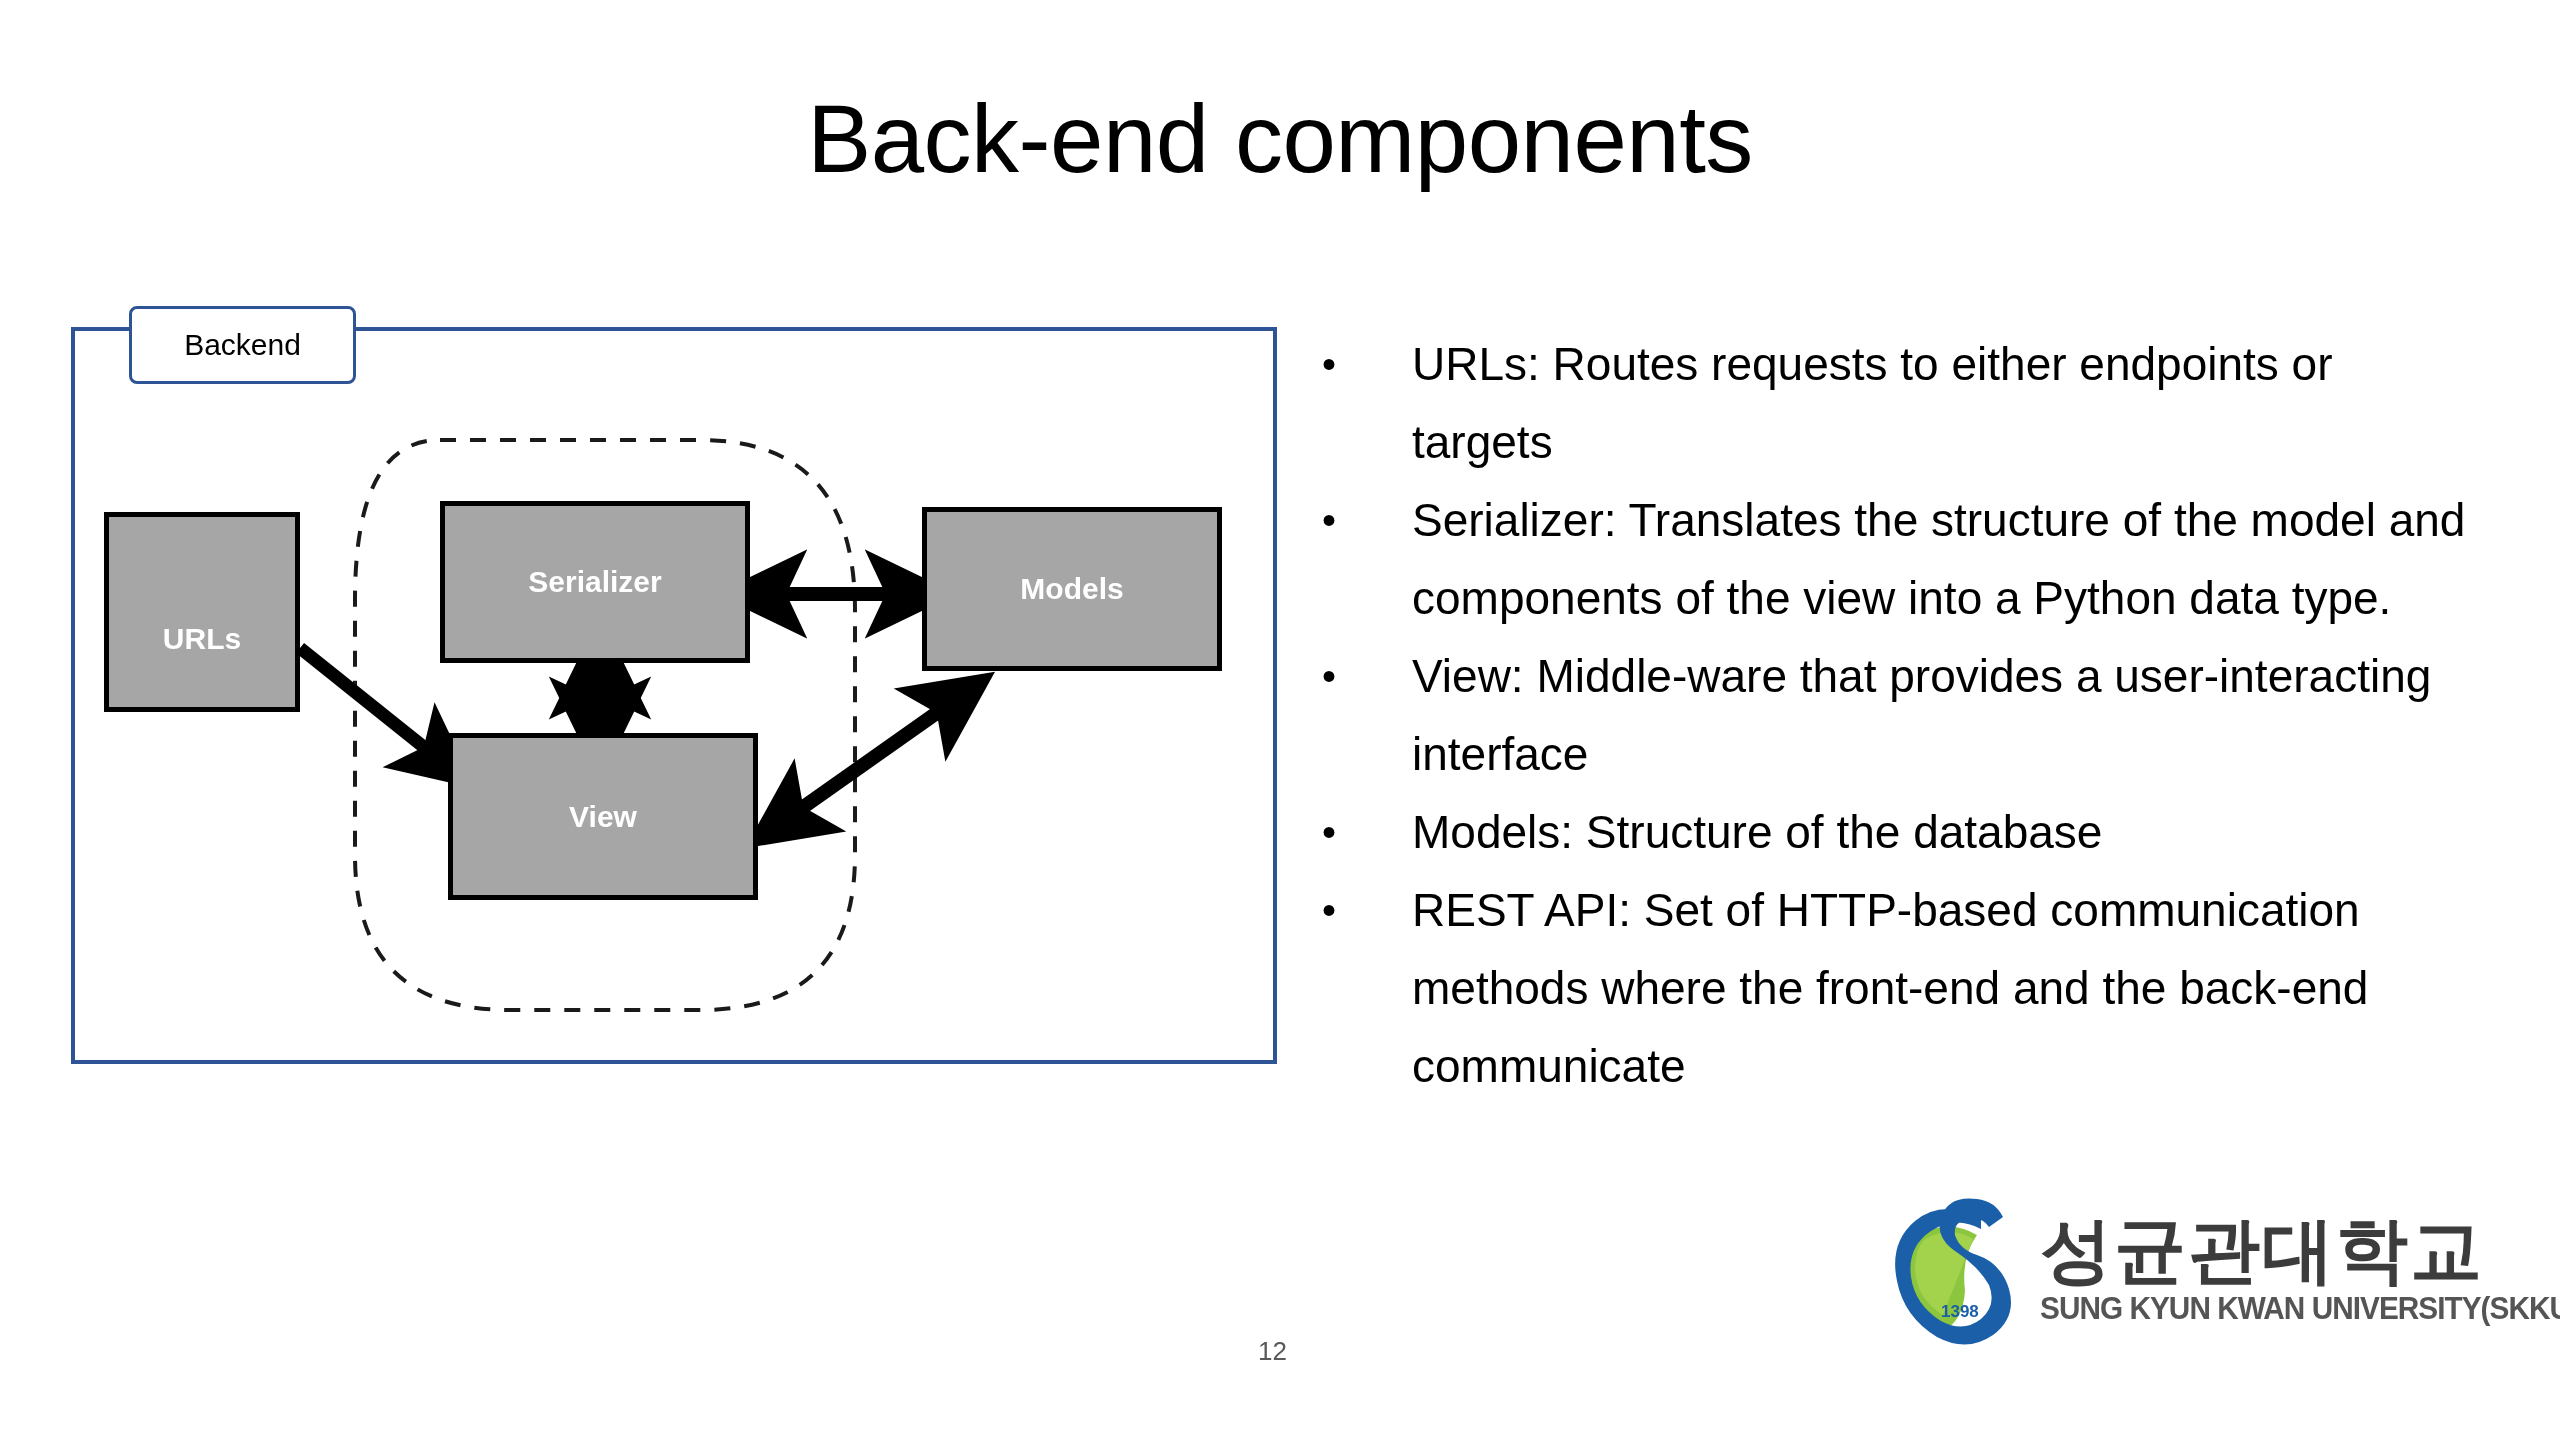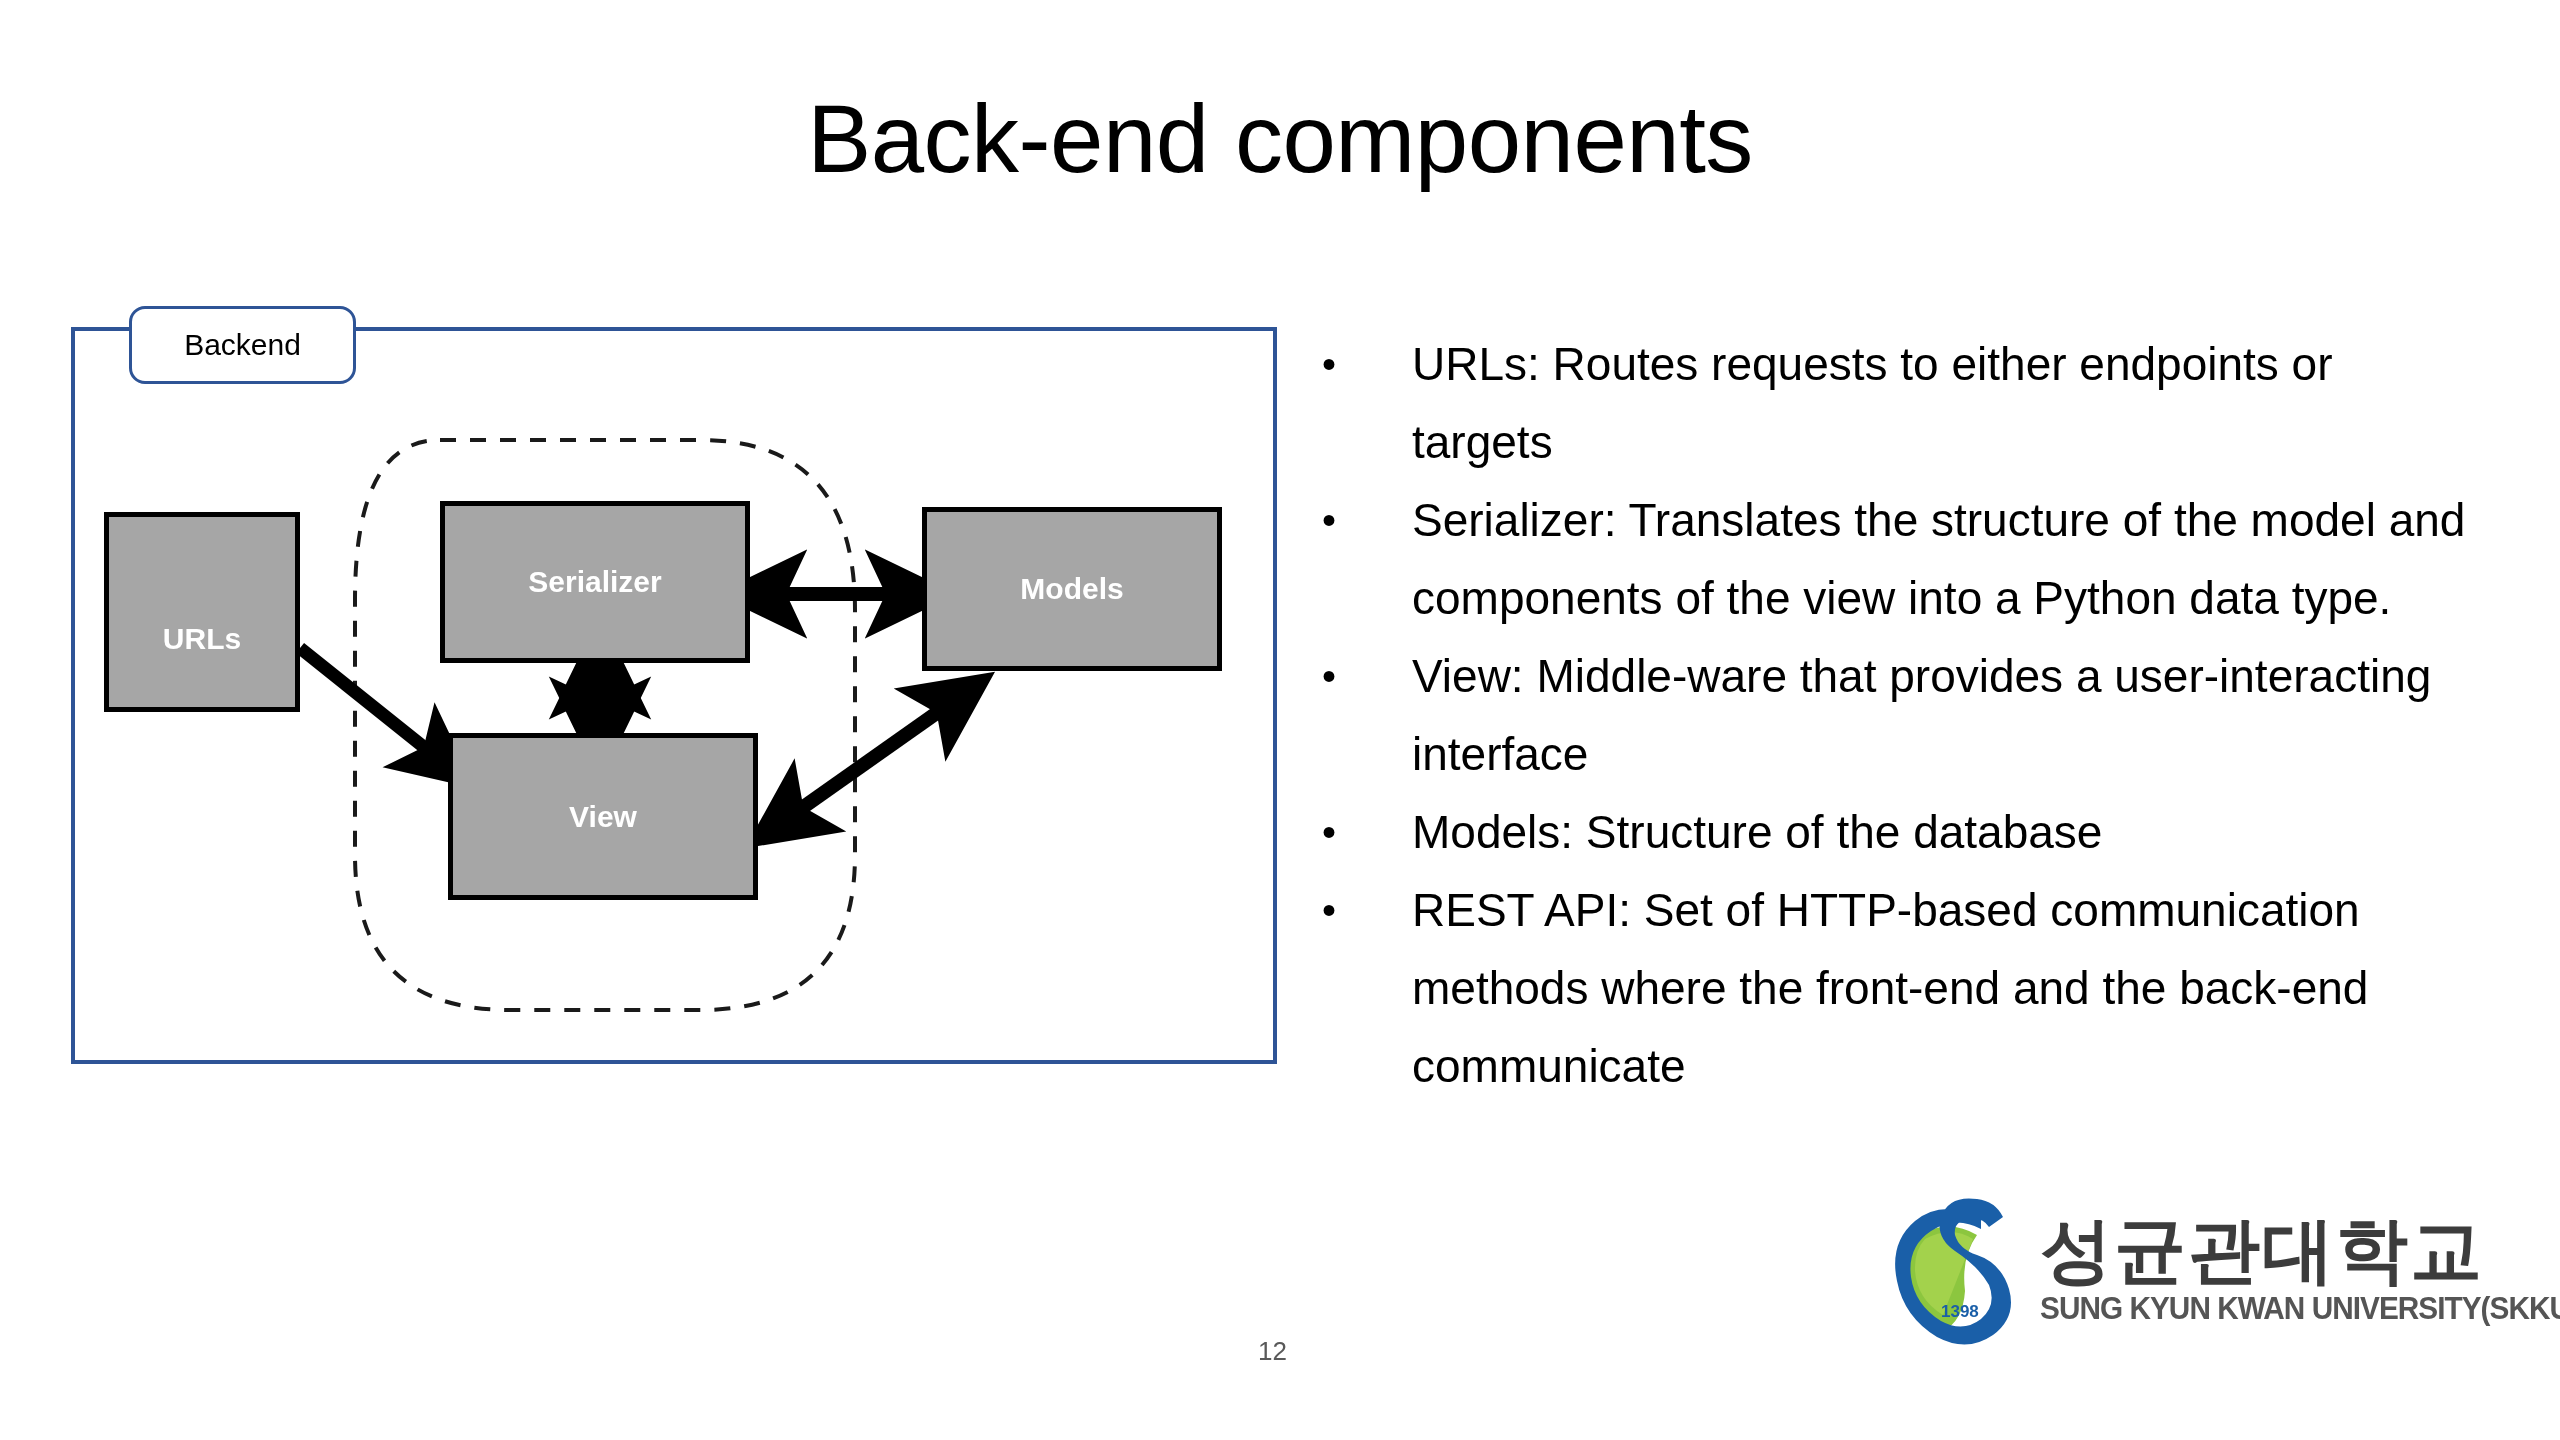--- a/index.html
+++ b/index.html
@@ -78,7 +78,7 @@
   #label-backend {
     left: 129px; top: 306px; width: 227px; height: 78px;
     border: 3px solid #2e5496;
-    border-radius: 16px;
+    border-radius: 8px;
   }
   #label-rest {
     left: 385px; top: 401px; width: 395px; height: 80px;

